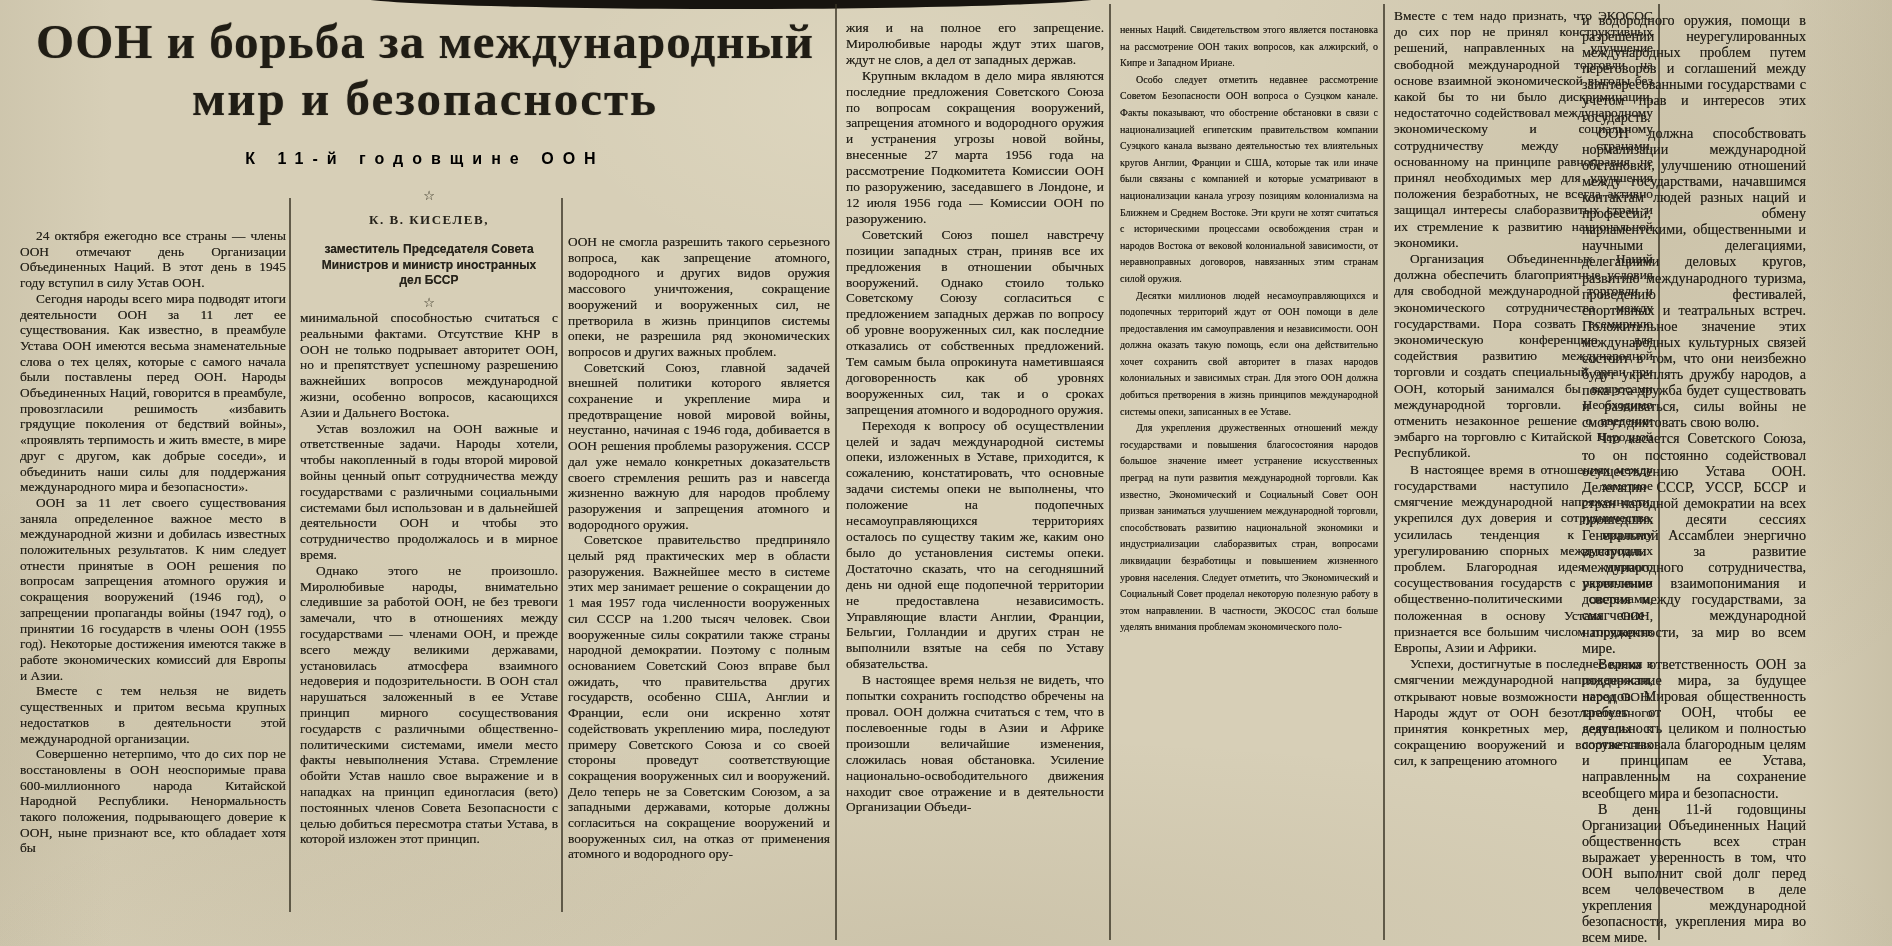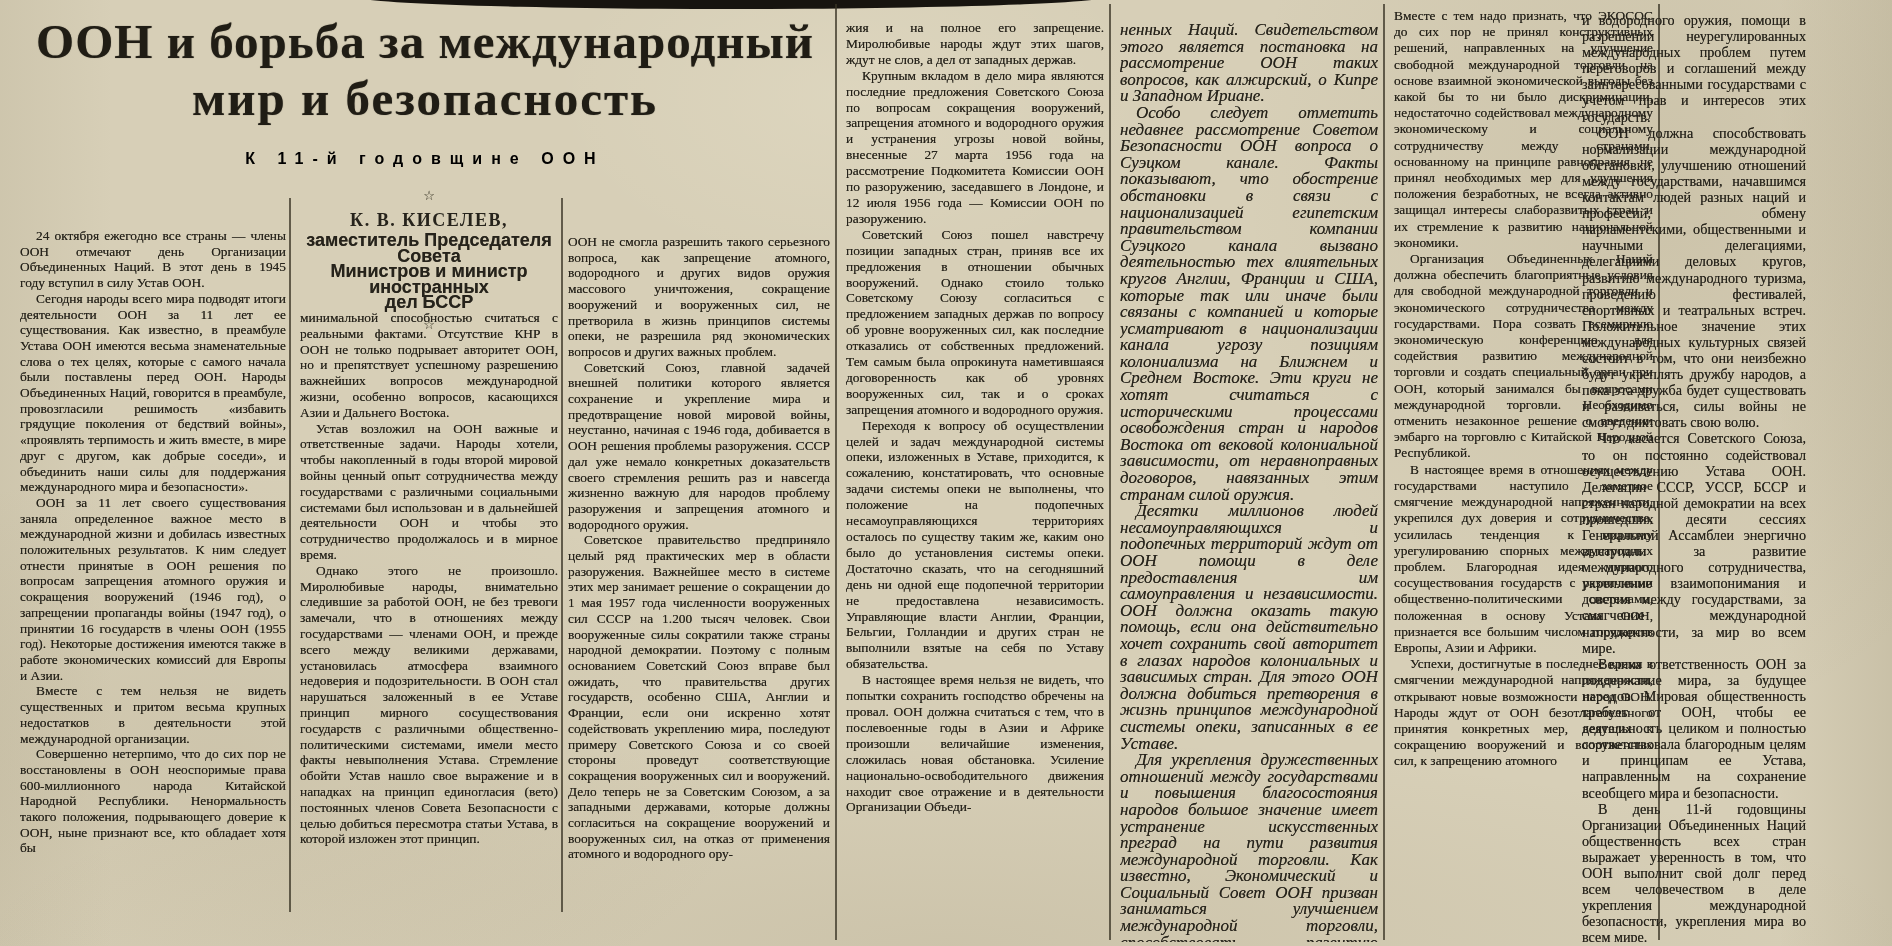--- a/index.html
+++ b/index.html
@@ -44,7 +44,7 @@
   #col-2{left:300px;top:310px;width:258px;height:604px;font-size:13.4px;line-height:15.8px;}
   #col-3{left:568px;top:234px;width:262px;height:708px;}
   #col-4{left:846px;top:20px;width:258px;height:922px;font-size:13.4px;line-height:15.9px;}
-  #col-5{left:1120px;top:22px;width:258px;height:920px;font-size:17px;line-height:16.6px;font-style:italic;}
+  #col-5{left:1120px;top:22px;width:258px;height:920px;font-size:10px;line-height:16.6px;}
   #col-6{left:1394px;top:8px;width:259px;height:934px;font-size:13.4px;line-height:16.2px;}
   #col-7{left:1582px;top:12px;width:224px;height:930px;font-size:14.2px;line-height:16.1px;}
 

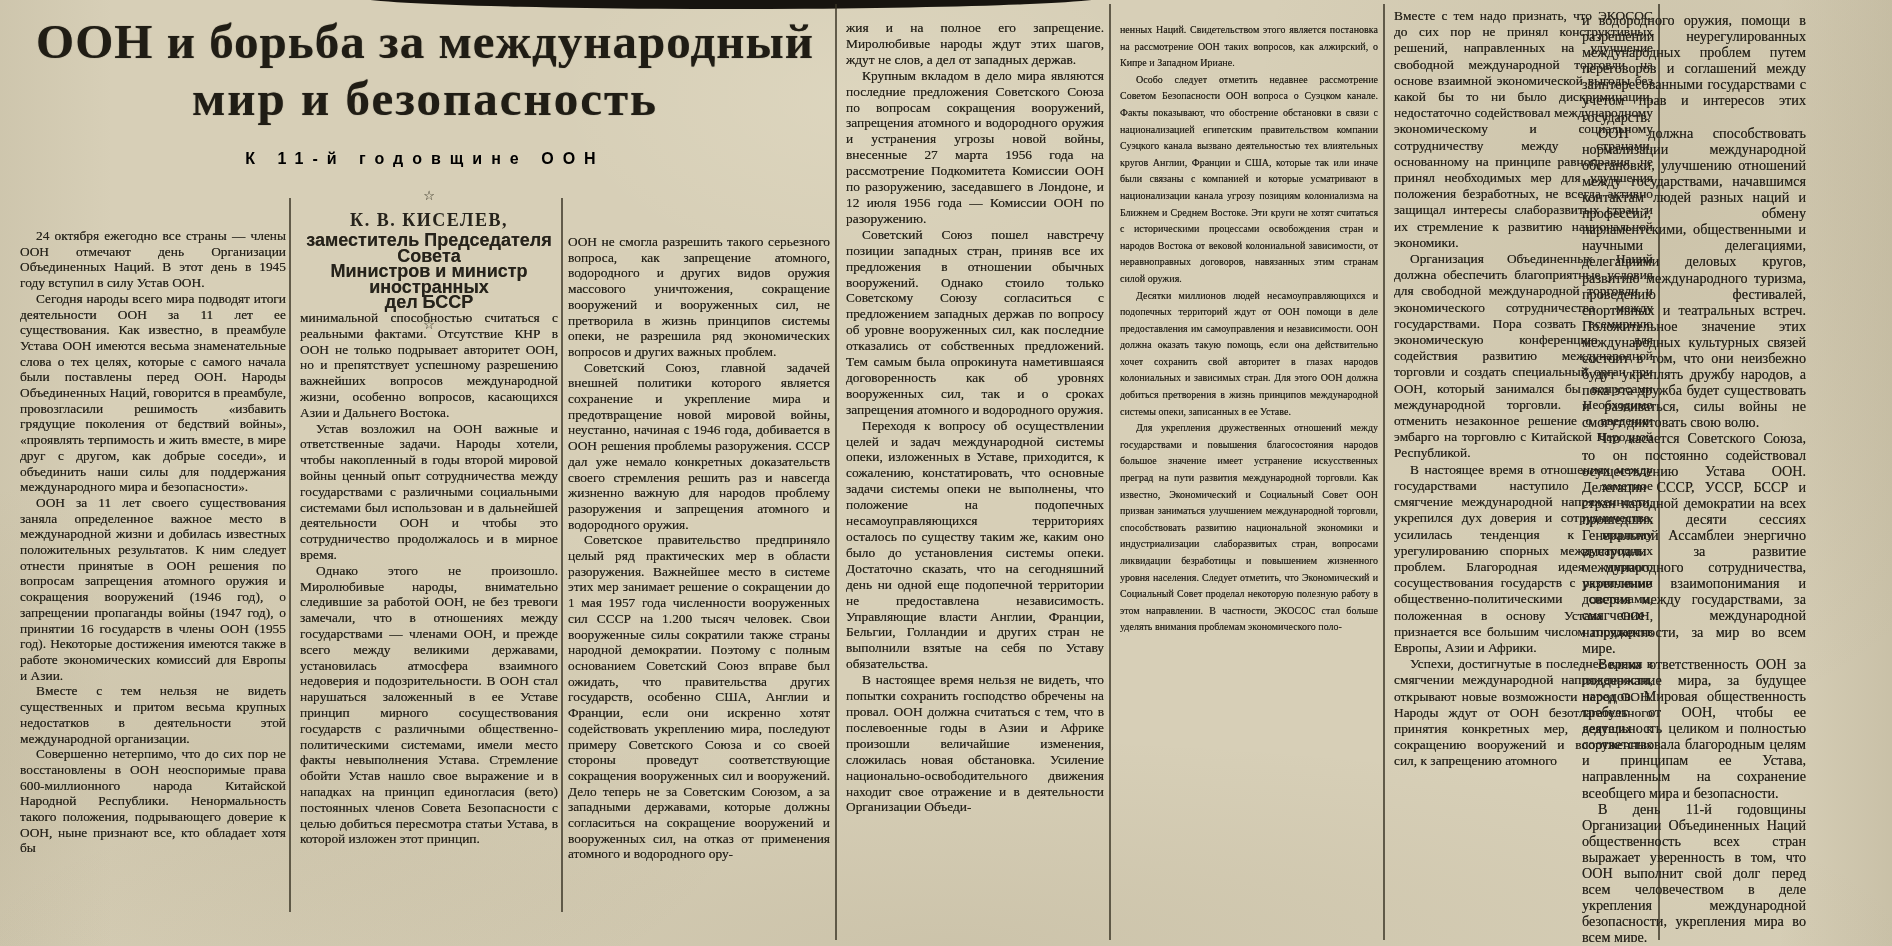--- a/index.html
+++ b/index.html
@@ -51,7 +51,7 @@
   #byline-block{position:absolute;left:300px;top:188px;width:258px;text-align:center;color:#26231b;
     font-family:"Liberation Sans","DejaVu Sans",sans-serif;}
   .byline-star{font-size:13px;line-height:16px;color:#2a2719;}
-  #byline-name{font-size:18px;font-weight:bold;letter-spacing:1.5px;margin-top:6px;line-height:20px;
+  #byline-name{font-size:13px;font-weight:bold;letter-spacing:1.5px;margin-top:6px;line-height:20px;
     font-family:"Liberation Serif","DejaVu Serif",serif;}
   #byline-role{font-size:18px;font-weight:bold;line-height:15.5px;margin-top:3px;
     text-shadow:0 0 0.5px rgba(38,35,27,0.6);}

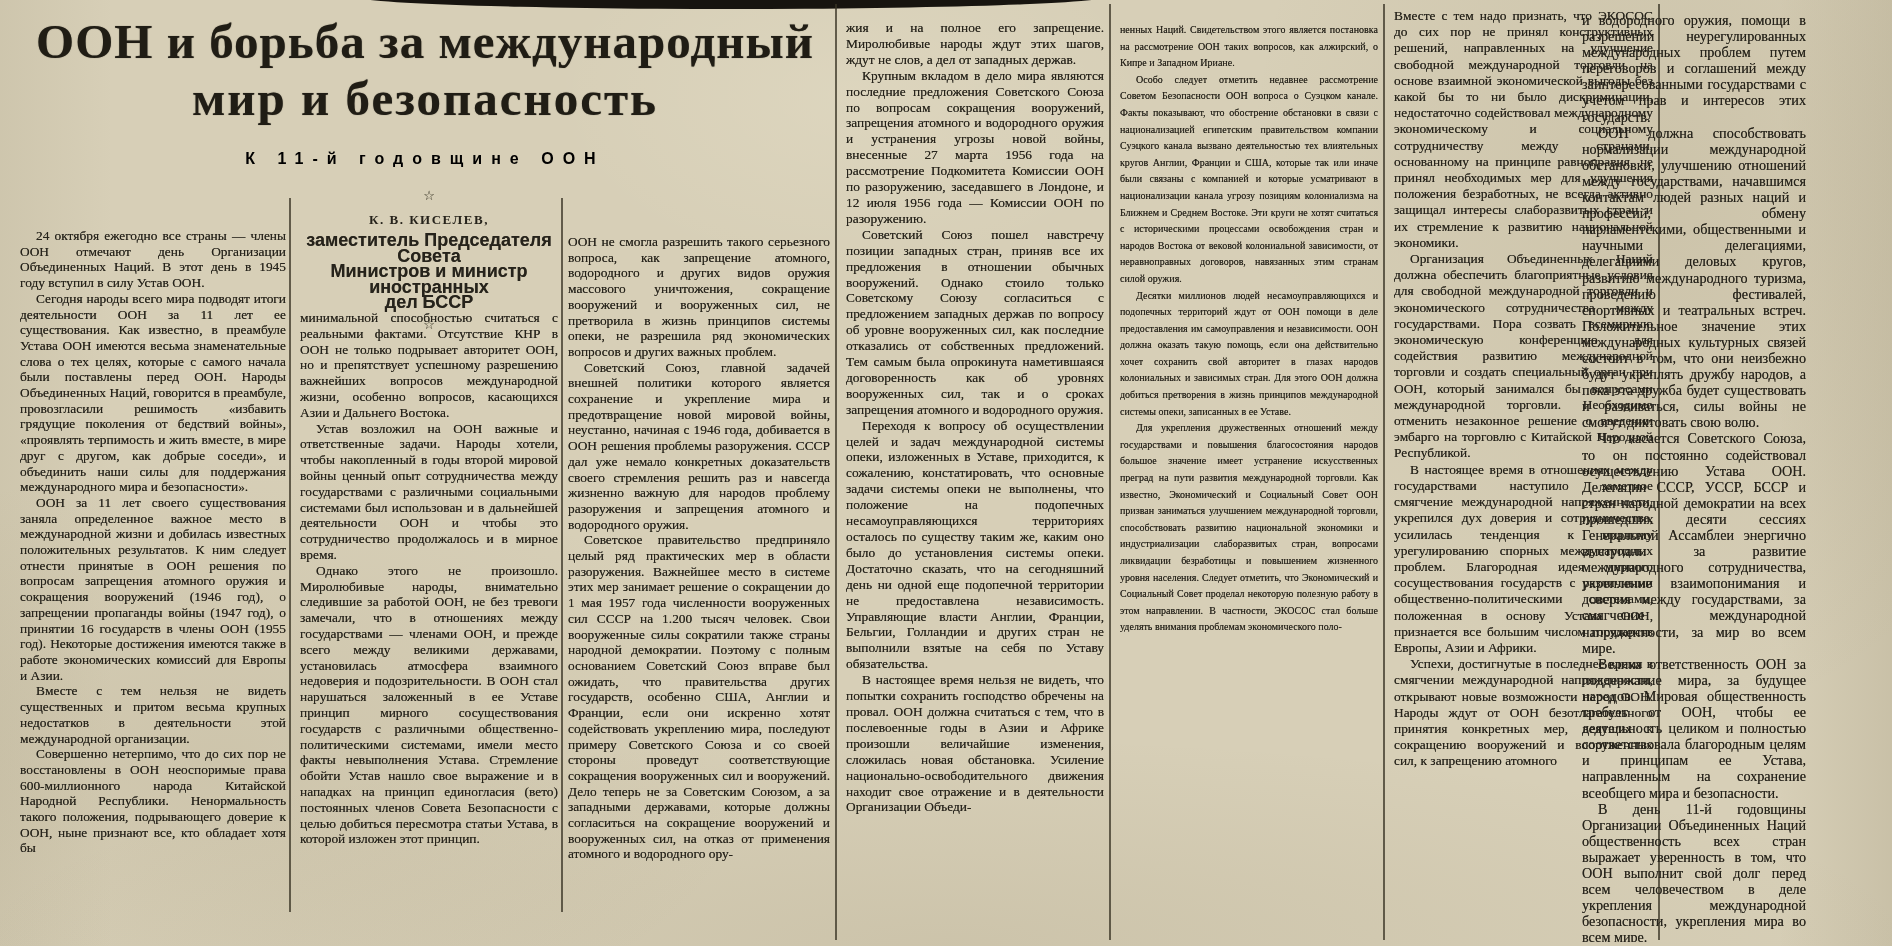--- a/index.html
+++ b/index.html
@@ -53,7 +53,7 @@
   .byline-star{font-size:13px;line-height:16px;color:#2a2719;}
   #byline-name{font-size:13px;font-weight:bold;letter-spacing:1.5px;margin-top:6px;line-height:20px;
     font-family:"Liberation Serif","DejaVu Serif",serif;}
-  #byline-role{font-size:18px;font-weight:bold;line-height:15.5px;margin-top:3px;
+  #byline-role{font-size:12px;font-weight:bold;line-height:15.5px;margin-top:12px;
     text-shadow:0 0 0.5px rgba(38,35,27,0.6);}
   #byline-star-bottom{margin-top:6px;}
 </style>

